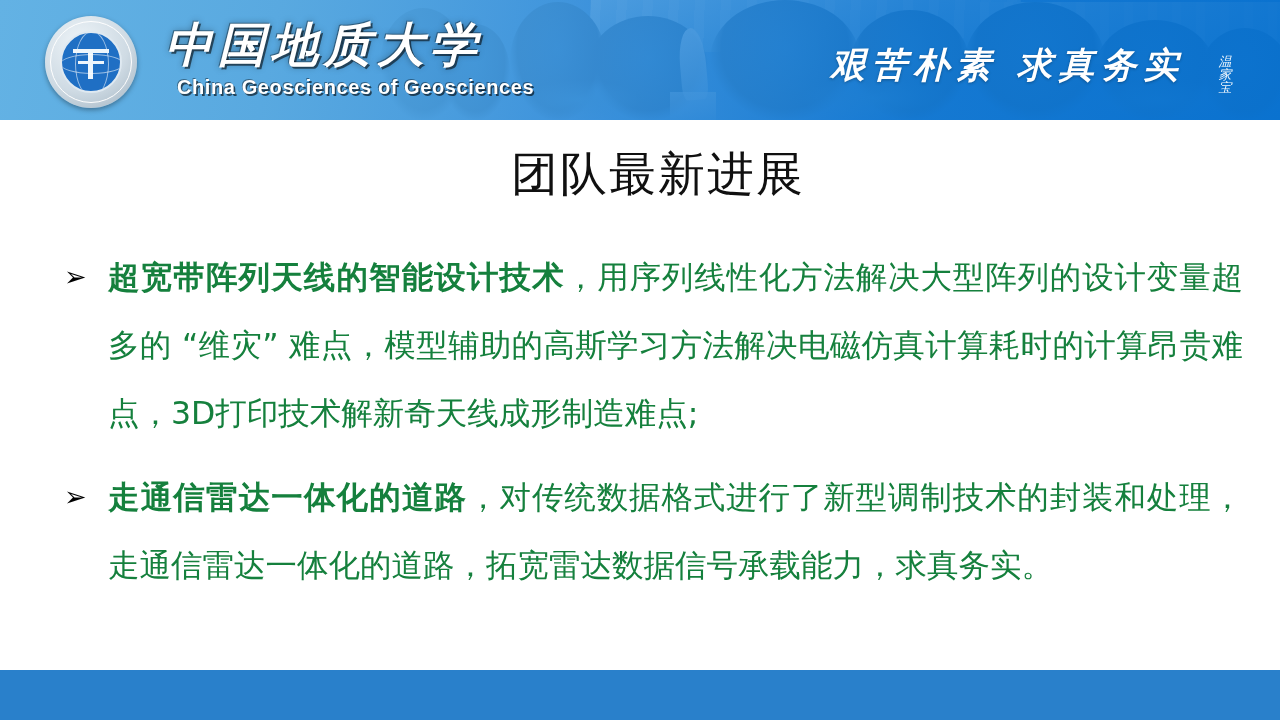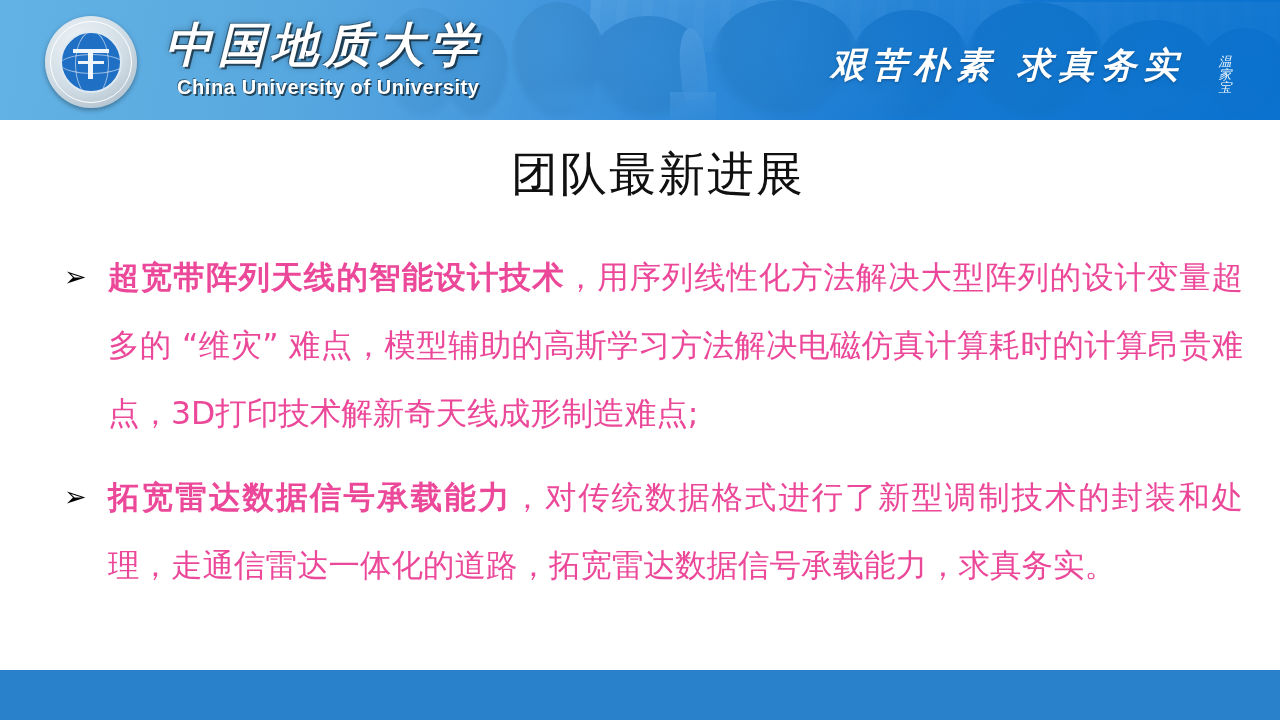--- a/index.html
+++ b/index.html
@@ -196,7 +196,7 @@
     </div>
 
     <div class="uni-name">中国地质大学</div>
-    <div class="uni-name-en">China University of University</div>
+    <div class="uni-name-en">China Geosciences of Geosciences</div>
 
     <div class="motto">艰苦朴素 求真务实</div>
 

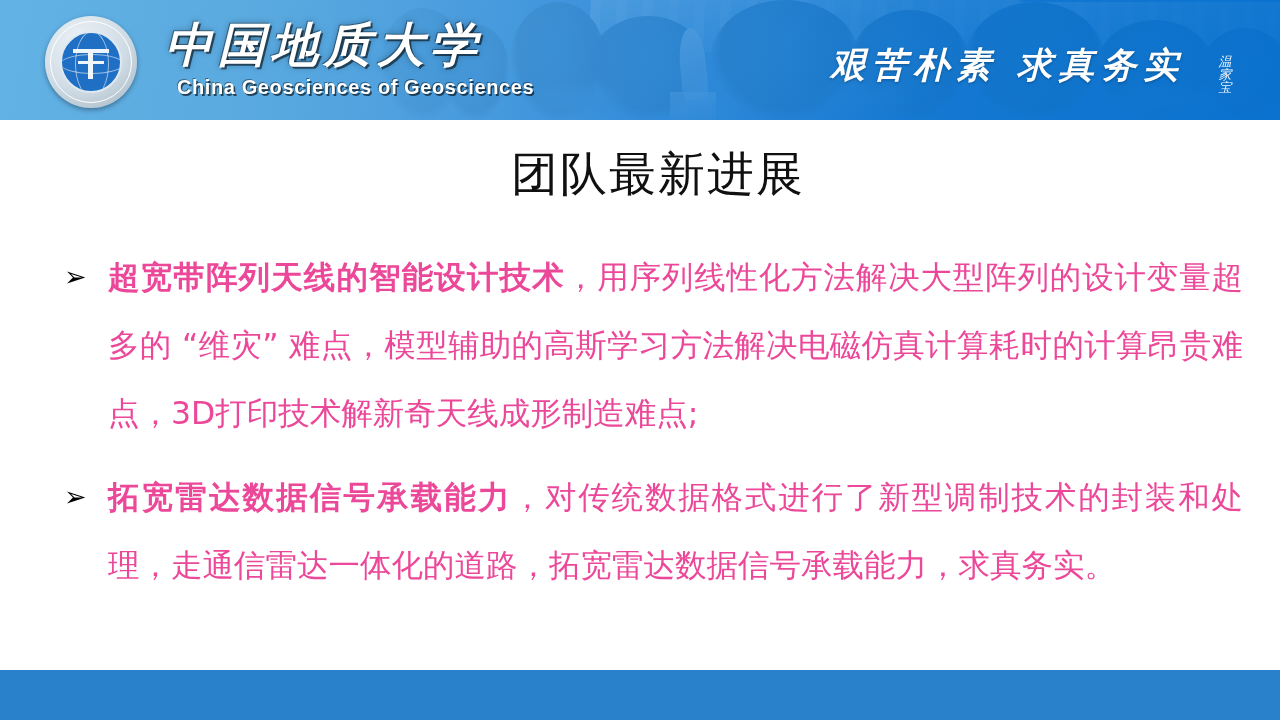--- a/index.html
+++ b/index.html
@@ -144,7 +144,7 @@
   .bullet-text {
     padding-left:50px;
     font-family:"DejaVu Sans", sans-serif;
-    font-size:31.5px; line-height:68px; color:#ec4899;
+    font-size:31.5px; line-height:68px; color:#15803d;
     text-align:justify; text-justify:inter-character;
     letter-spacing:0;
   }

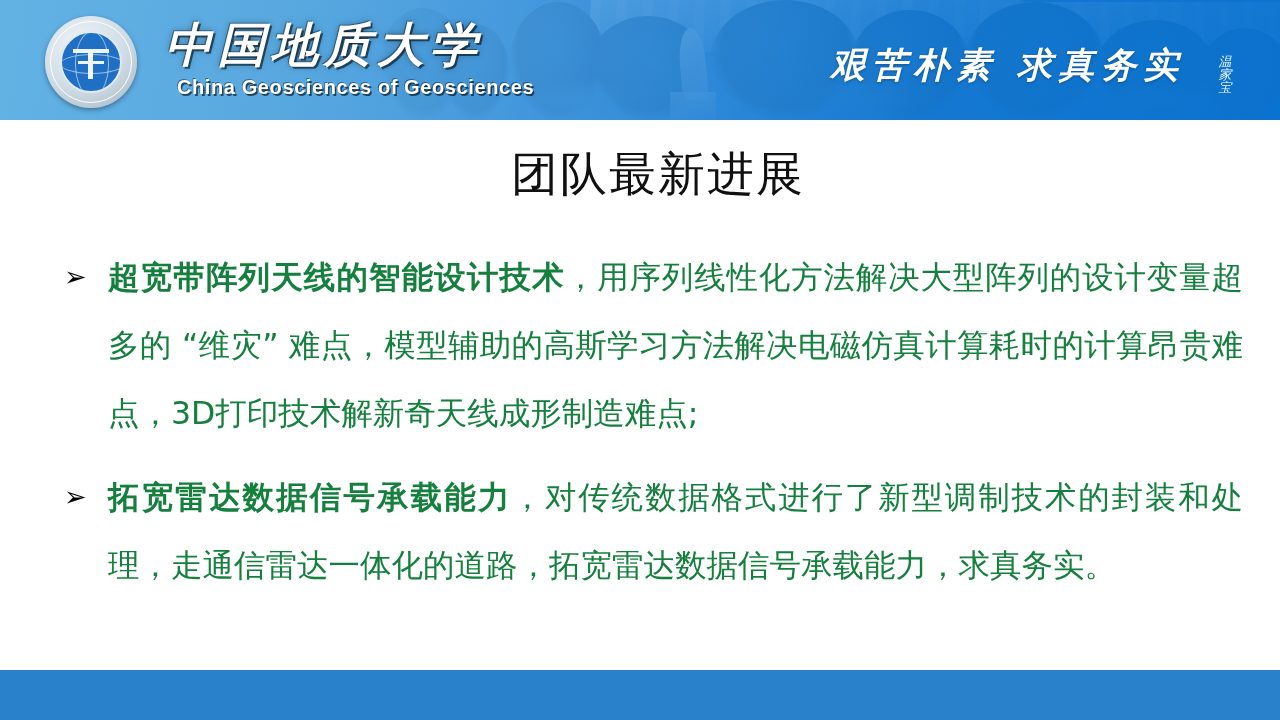--- a/index.html
+++ b/index.html
@@ -221,7 +221,7 @@
     <div class="bullet">
       <span class="arrow">➢</span>
       <div class="bullet-text">
-        <b>拓宽雷达数据信号承载能力</b><span>，对传统数据格式进行了新型调制技术的封装和处理，走通信雷达一体化的道路，拓宽雷达数据信号承载能力，求真务实。</span>
+        <b>走通信雷达一体化的道路</b><span>，对传统数据格式进行了新型调制技术的封装和处理，走通信雷达一体化的道路，拓宽雷达数据信号承载能力，求真务实。</span>
       </div>
     </div>
 

